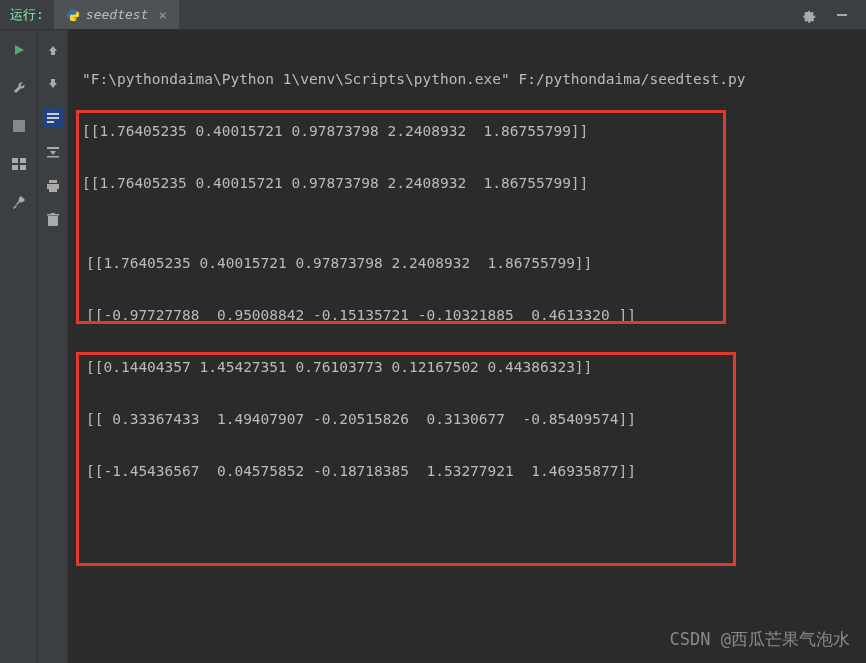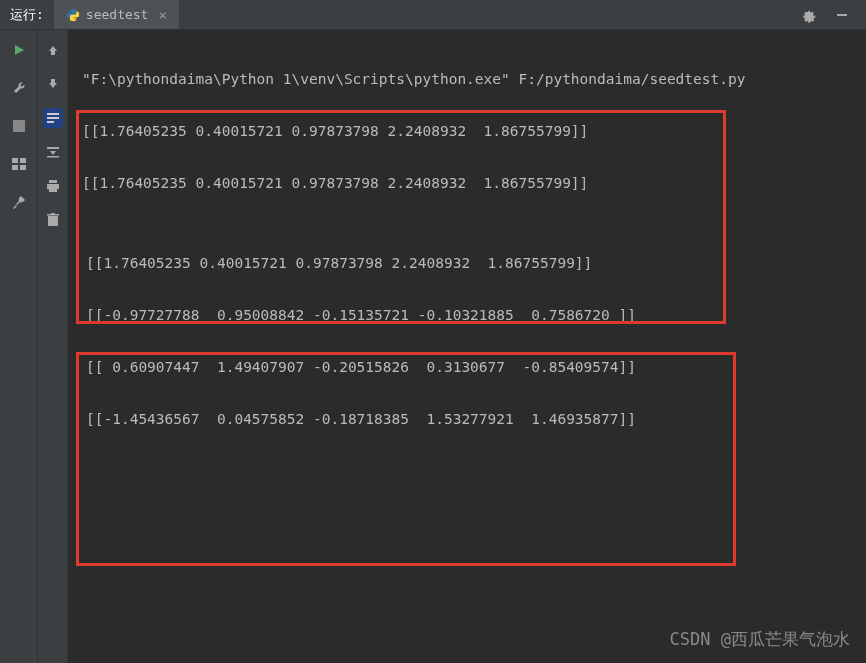--- a/index.html
+++ b/index.html
@@ -19,7 +19,7 @@
       border-bottom: 1px solid #323232;
     }
     .run-label {
-      color: #ffffff;
+      color: #86efac;
       font-size: 13px;
       padding: 0 10px;
     }

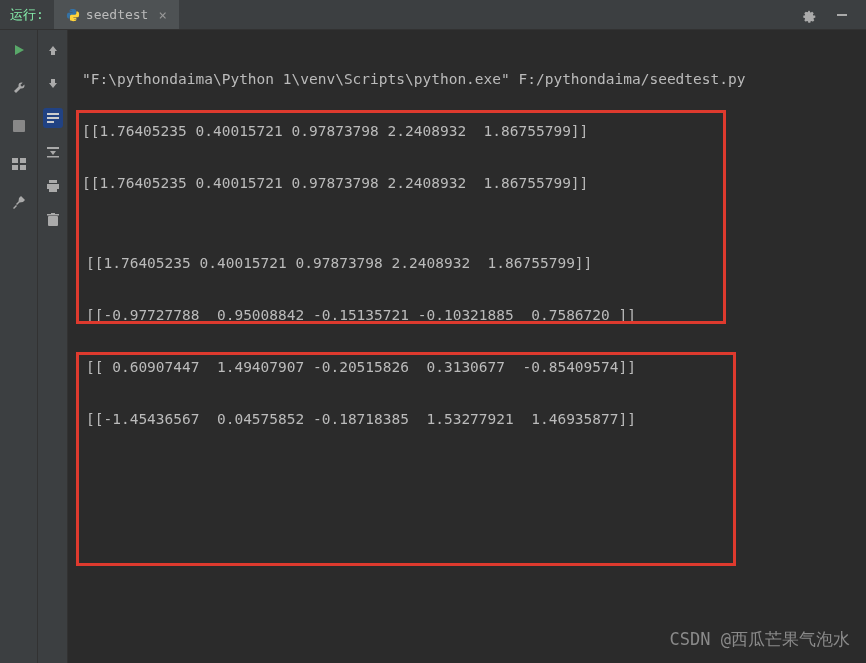--- a/index.html
+++ b/index.html
@@ -38,6 +38,7 @@
     .tab-name {
       color: #bbbbbb;
       font-size: 13px;
+      font-style: italic;
     }
     .close-x {
       color: #999;

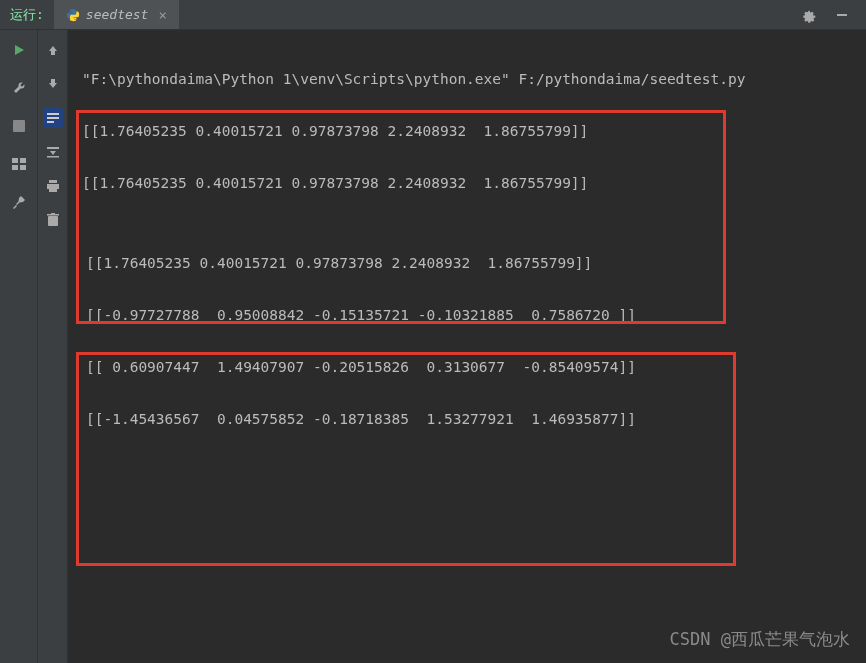--- a/index.html
+++ b/index.html
@@ -223,7 +223,7 @@
 <div>[[1.76405235 0.40015721 0.97873798 2.2408932  1.86755799]]</div>
 <div class="box-red">
 <div>[[1.76405235 0.40015721 0.97873798 2.2408932  1.86755799]]</div>
-<div>[[-0.97727788  0.95008842 -0.15135721 -0.10321885  0.7586720 ]]</div>
+<div>[[-0.97727788  0.95008842 -0.15135721 -0.10321885  0.4613320 ]]</div>
 <div>[[ 0.60907447  1.49407907 -0.20515826  0.3130677  -0.85409574]]</div>
 <div>[[-1.45436567  0.04575852 -0.18718385  1.53277921  1.46935877]]</div>
 </div>

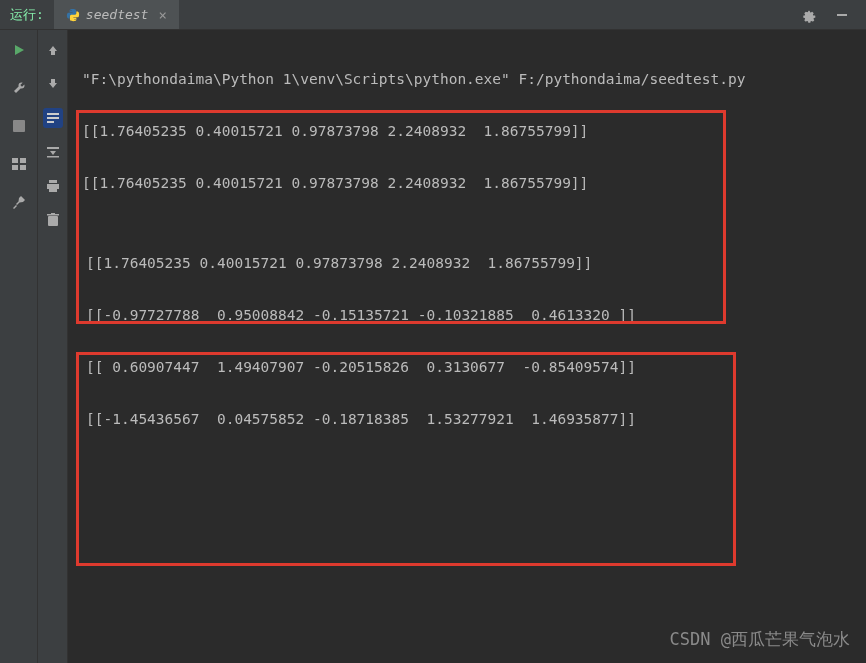--- a/index.html
+++ b/index.html
@@ -224,6 +224,7 @@
 <div class="box-red">
 <div>[[1.76405235 0.40015721 0.97873798 2.2408932  1.86755799]]</div>
 <div>[[-0.97727788  0.95008842 -0.15135721 -0.10321885  0.4613320 ]]</div>
+<div>[[0.14404357 1.45427351 0.76103773 0.12167502 0.44386323]]</div>
 <div>[[ 0.60907447  1.49407907 -0.20515826  0.3130677  -0.85409574]]</div>
 <div>[[-1.45436567  0.04575852 -0.18718385  1.53277921  1.46935877]]</div>
 </div>

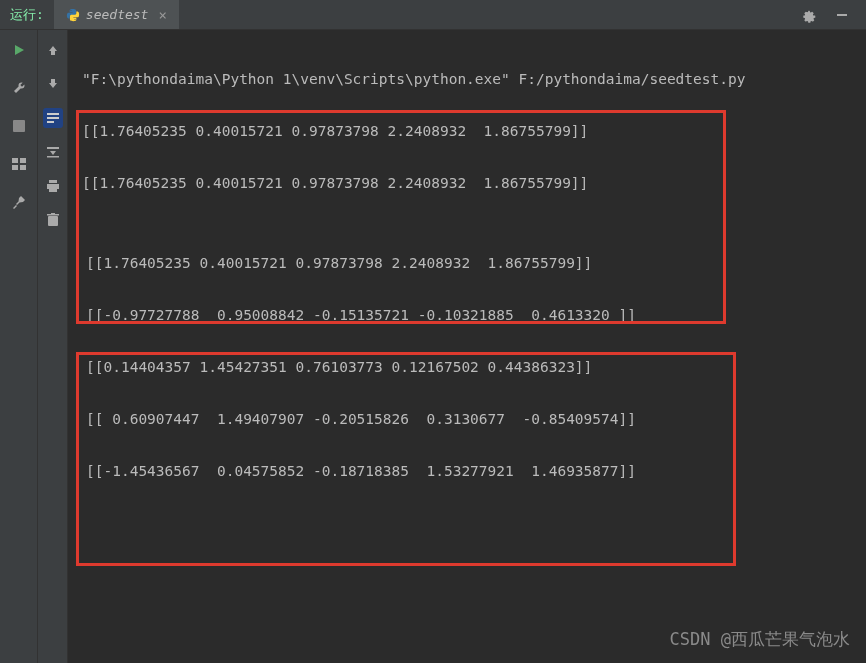--- a/index.html
+++ b/index.html
@@ -225,7 +225,7 @@
 <div>[[1.76405235 0.40015721 0.97873798 2.2408932  1.86755799]]</div>
 <div>[[-0.97727788  0.95008842 -0.15135721 -0.10321885  0.4613320 ]]</div>
 <div>[[0.14404357 1.45427351 0.76103773 0.12167502 0.44386323]]</div>
-<div>[[ 0.60907447  1.49407907 -0.20515826  0.3130677  -0.85409574]]</div>
+<div>[[ 0.33367433  1.49407907 -0.20515826  0.3130677  -0.85409574]]</div>
 <div>[[-1.45436567  0.04575852 -0.18718385  1.53277921  1.46935877]]</div>
 </div>
 

